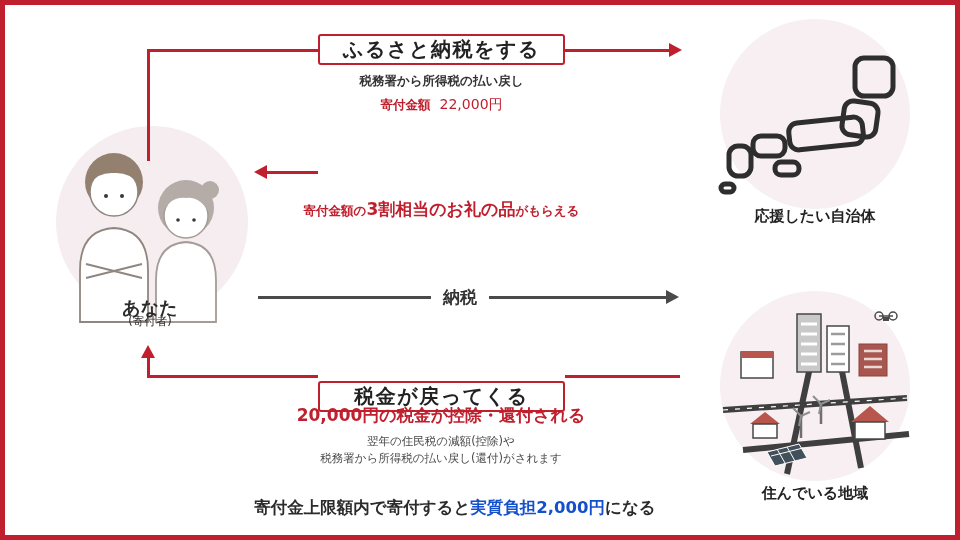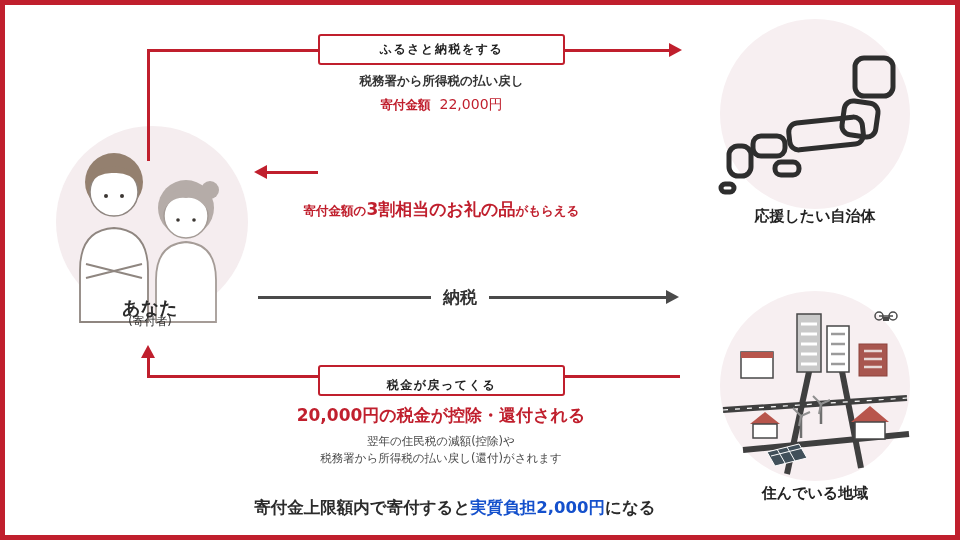--- a/index.html
+++ b/index.html
@@ -13,7 +13,7 @@
     position:absolute;box-sizing:border-box;width:247px;height:31px;
     background:#fff;border:2.5px solid #c01f2d;border-radius:3px;
     display:flex;align-items:center;justify-content:center;
-    font-weight:bold;font-size:12px;color:#222;letter-spacing:1.5px;
+    font-weight:bold;font-size:20px;color:#222;letter-spacing:1.5px;
   }
   .line{position:absolute;background:#c01f2d;}
   .line.gray{background:#4a4a4a;}

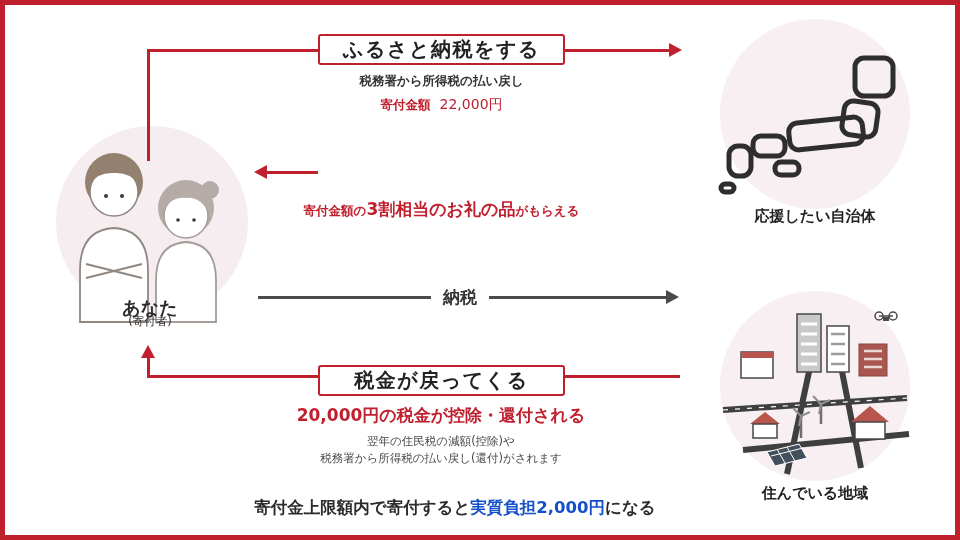--- a/index.html
+++ b/index.html
@@ -140,7 +140,7 @@
   <div class="line" style="left:142px;top:370px;width:171px;height:3px;"></div>
   <div class="line" style="left:142px;top:352px;width:3px;height:20px;"></div>
   <div class="arrow-up" style="left:136px;top:340px;"></div>
-  <div class="flow-box" style="left:313px;top:360px;align-items:flex-end;">
+  <div class="flow-box" style="left:313px;top:376px;align-items:flex-end;">
     <span>税金が戻ってくる</span>
   </div>
   <div class="abs center red" style="left:236px;top:399px;width:400px;font-size:17px;font-weight:bold;">20,000円の税金が控除・還付される</div>

